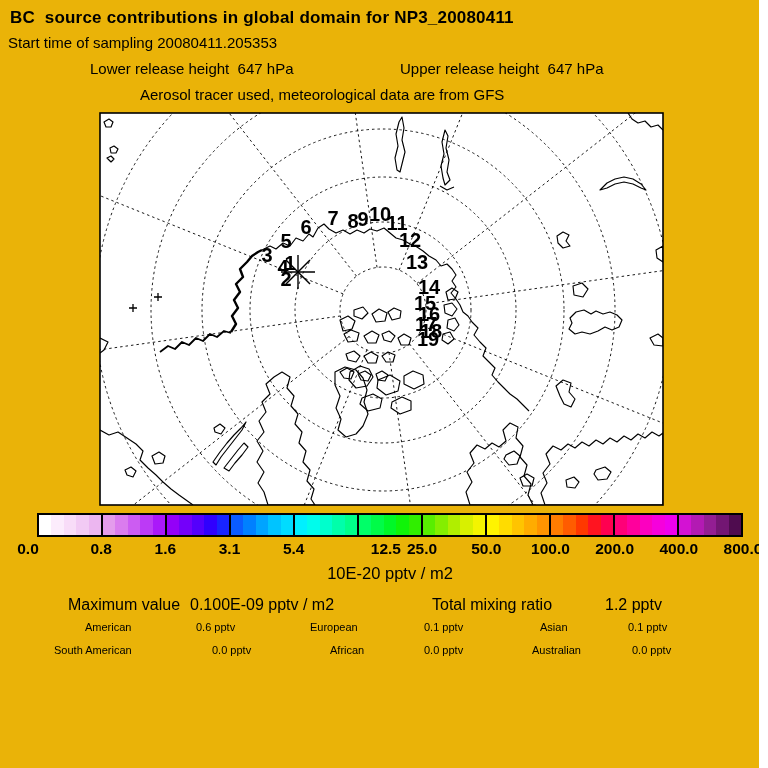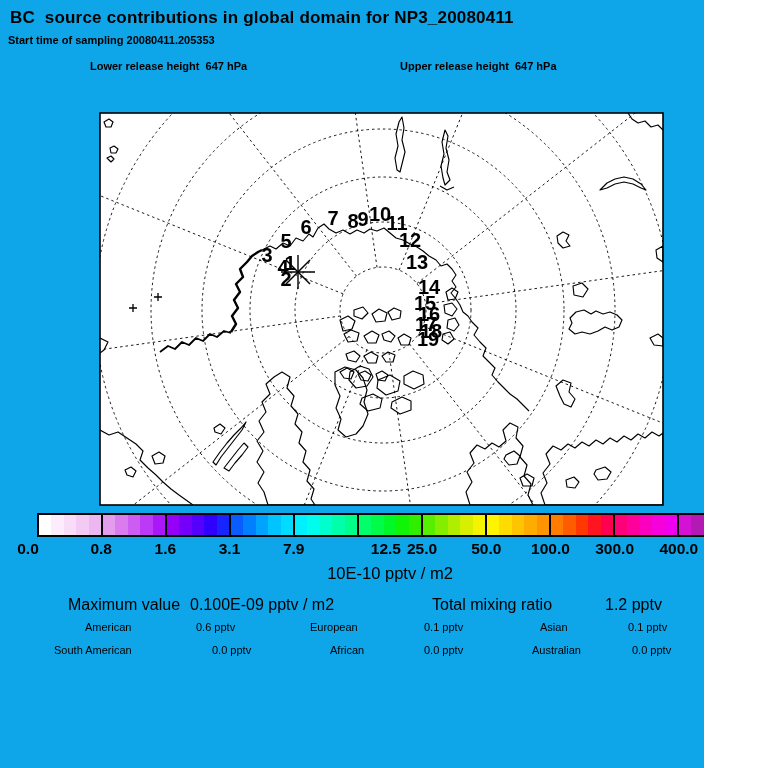--- a/index.html
+++ b/index.html
@@ -4,7 +4,7 @@
 <style>
   html,body{margin:0;padding:0;background:#fff;}
   body{width:768px;height:768px;font-family:"Liberation Sans",sans-serif;color:#000;}
-  #stage{position:relative;width:704px;height:768px;background:#0ea5e9;overflow:hidden;}
+  #stage{position:relative;width:759px;height:768px;background:#eab308;overflow:hidden;}
   .abs{position:absolute;white-space:pre;}
   .hdr-title{font-weight:bold;font-size:17px;letter-spacing:0.2px;}
   .hdr-line{font-size:11px;font-weight:bold;}

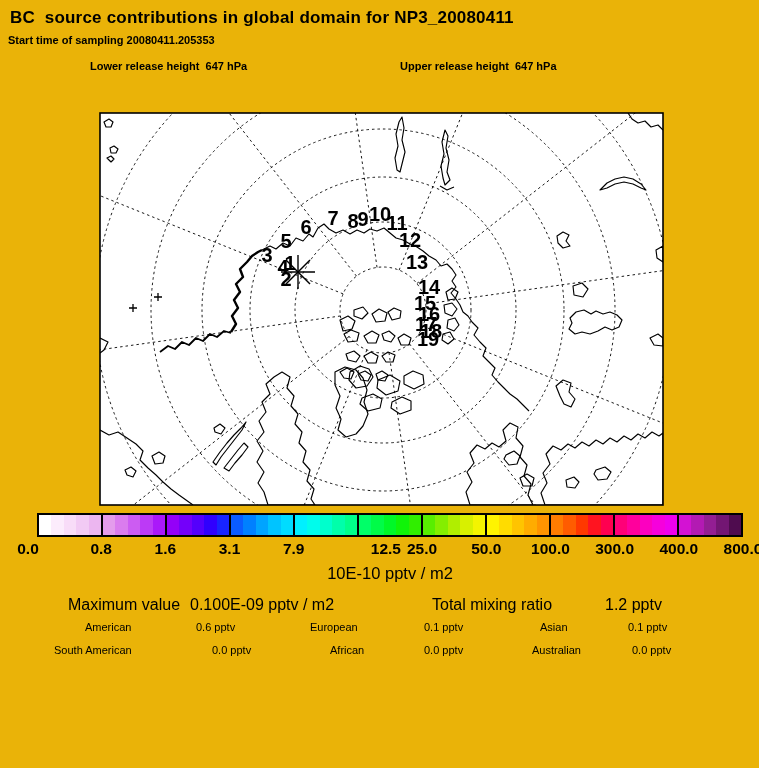--- a/index.html
+++ b/index.html
@@ -7,7 +7,7 @@
   #stage{position:relative;width:759px;height:768px;background:#eab308;overflow:hidden;}
   .abs{position:absolute;white-space:pre;}
   .hdr-title{font-weight:bold;font-size:17px;letter-spacing:0.2px;}
-  .hdr-line{font-size:11px;font-weight:bold;}
+  .hdr-line{font-size:15px;}
   #colorbar{position:absolute;left:37px;top:513px;width:706px;height:24px;
             border:2px solid #000;box-sizing:border-box;display:flex;}
   .cb-seg{flex:1 1 0;display:flex;border-left:2px solid #000;}

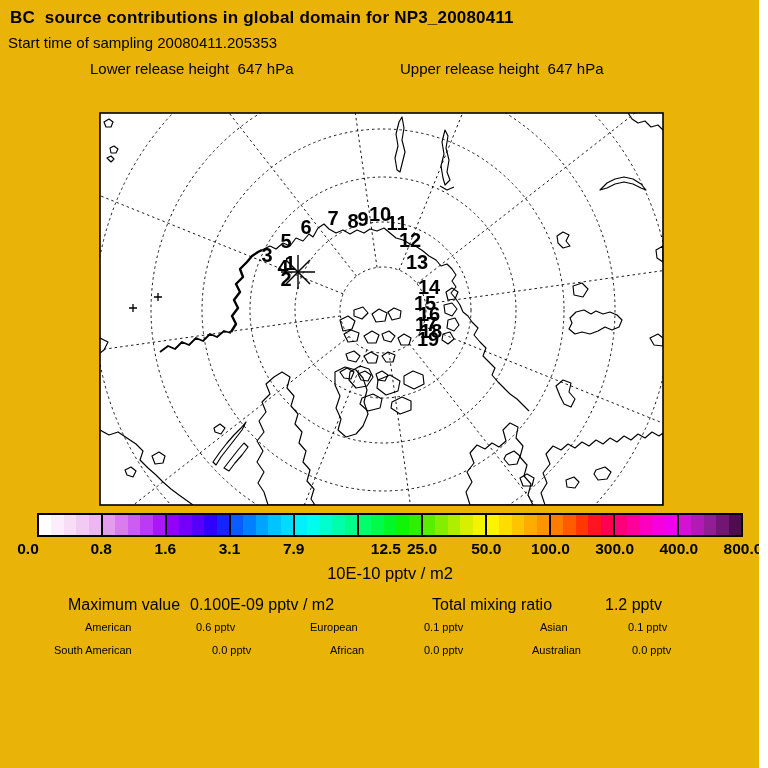--- a/index.html
+++ b/index.html
@@ -28,6 +28,7 @@
   <div class="abs hdr-line" style="left:8px;top:34px;">Start time of sampling 20080411.205353</div>
   <div class="abs hdr-line" style="left:90px;top:60px;">Lower release height  647 hPa</div>
   <div class="abs hdr-line" style="left:400px;top:60px;">Upper release height  647 hPa</div>
+  <div class="abs hdr-line" style="left:140px;top:86px;">Aerosol tracer used, meteorological data are from GFS</div>
 
   <svg class="abs" style="left:0;top:0;" width="768" height="768" viewBox="0 0 768 768">
     <defs>

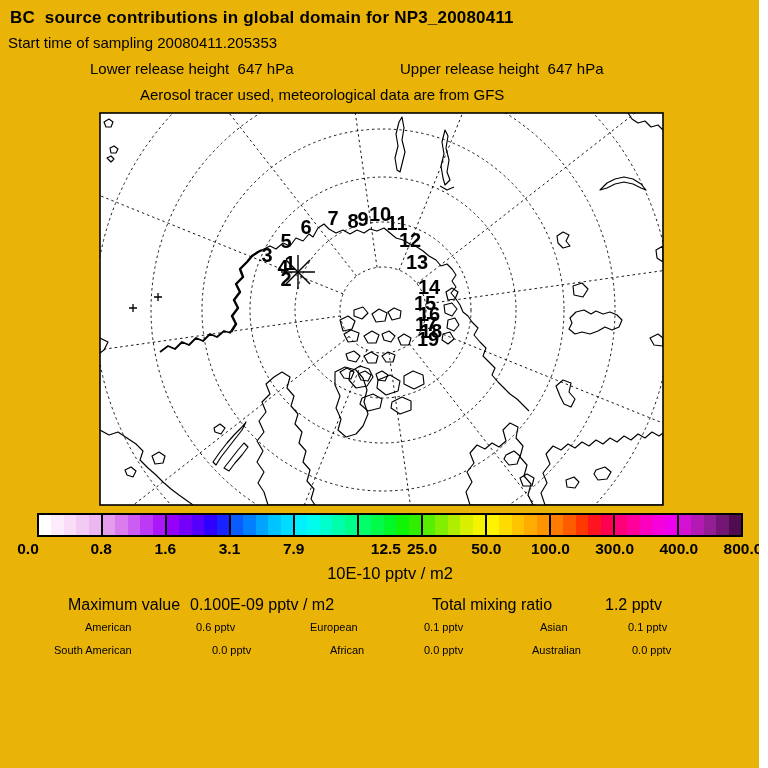--- a/index.html
+++ b/index.html
@@ -202,7 +202,7 @@
       <span class="tick" style="left: 101.182px;">0.8</span>
       <span class="tick" style="left: 165.364px;">1.6</span>
       <span class="tick" style="left: 229.545px; text-align: center;">3.1</span>
-      <span class="tick" style="left: 293.727px;">7.9</span>
+      <span class="tick" style="left: 293.727px;">5.4</span>
       <span class="tick" style="left: 357.909px; margin-left: 28px;">12.5</span>
       <span class="tick" style="left: 422.091px;">25.0</span>
       <span class="tick" style="left: 486.273px;">50.0</span>

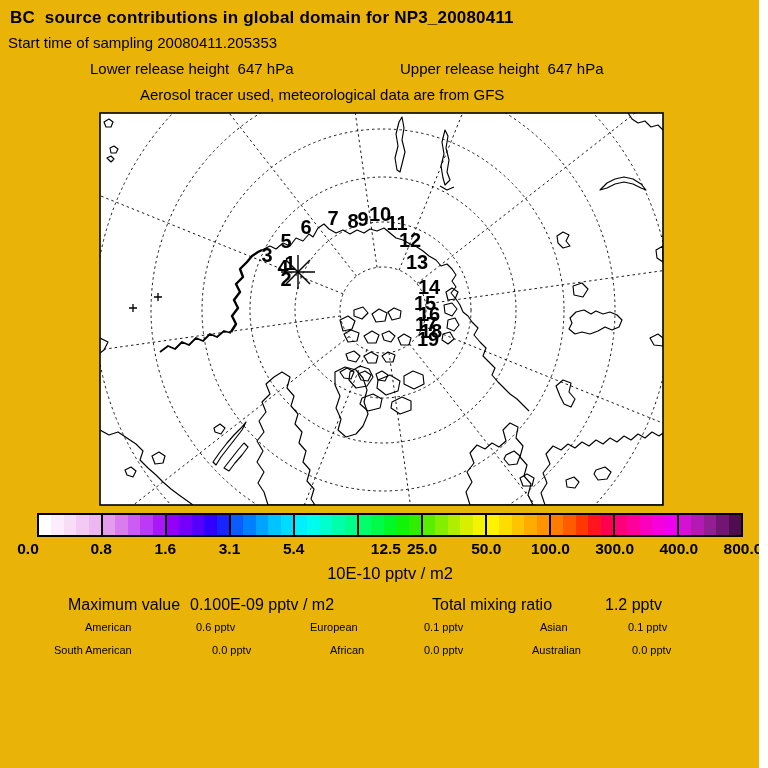--- a/index.html
+++ b/index.html
@@ -207,7 +207,7 @@
       <span class="tick" style="left: 422.091px;">25.0</span>
       <span class="tick" style="left: 486.273px;">50.0</span>
       <span class="tick" style="left: 550.455px;">100.0</span>
-      <span class="tick" style="left: 614.636px;">300.0</span>
+      <span class="tick" style="left: 614.636px;">200.0</span>
       <span class="tick" style="left: 678.818px;">400.0</span>
       <span class="tick" style="left: 743px;">800.0</span>
     </div>

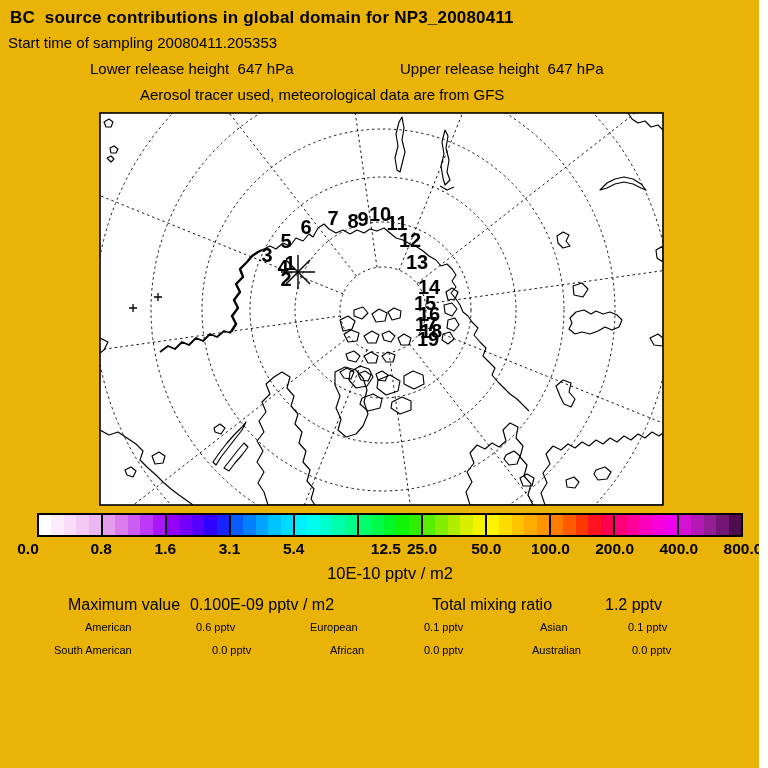--- a/index.html
+++ b/index.html
@@ -211,7 +211,7 @@
       <span class="tick" style="left: 678.818px;">400.0</span>
       <span class="tick" style="left: 743px;">800.0</span>
     </div>
-  <div class="unit">10E-10 pptv / m2</div>
+  <div class="unit">10E-20 pptv / m2</div>
 
   <div class="abs stat1" style="left:68px;top:596px;text-align:right;">Maximum value</div>
   <div class="abs stat1" style="left:190px;top:596px;">0.100E-09 pptv / m2</div>

